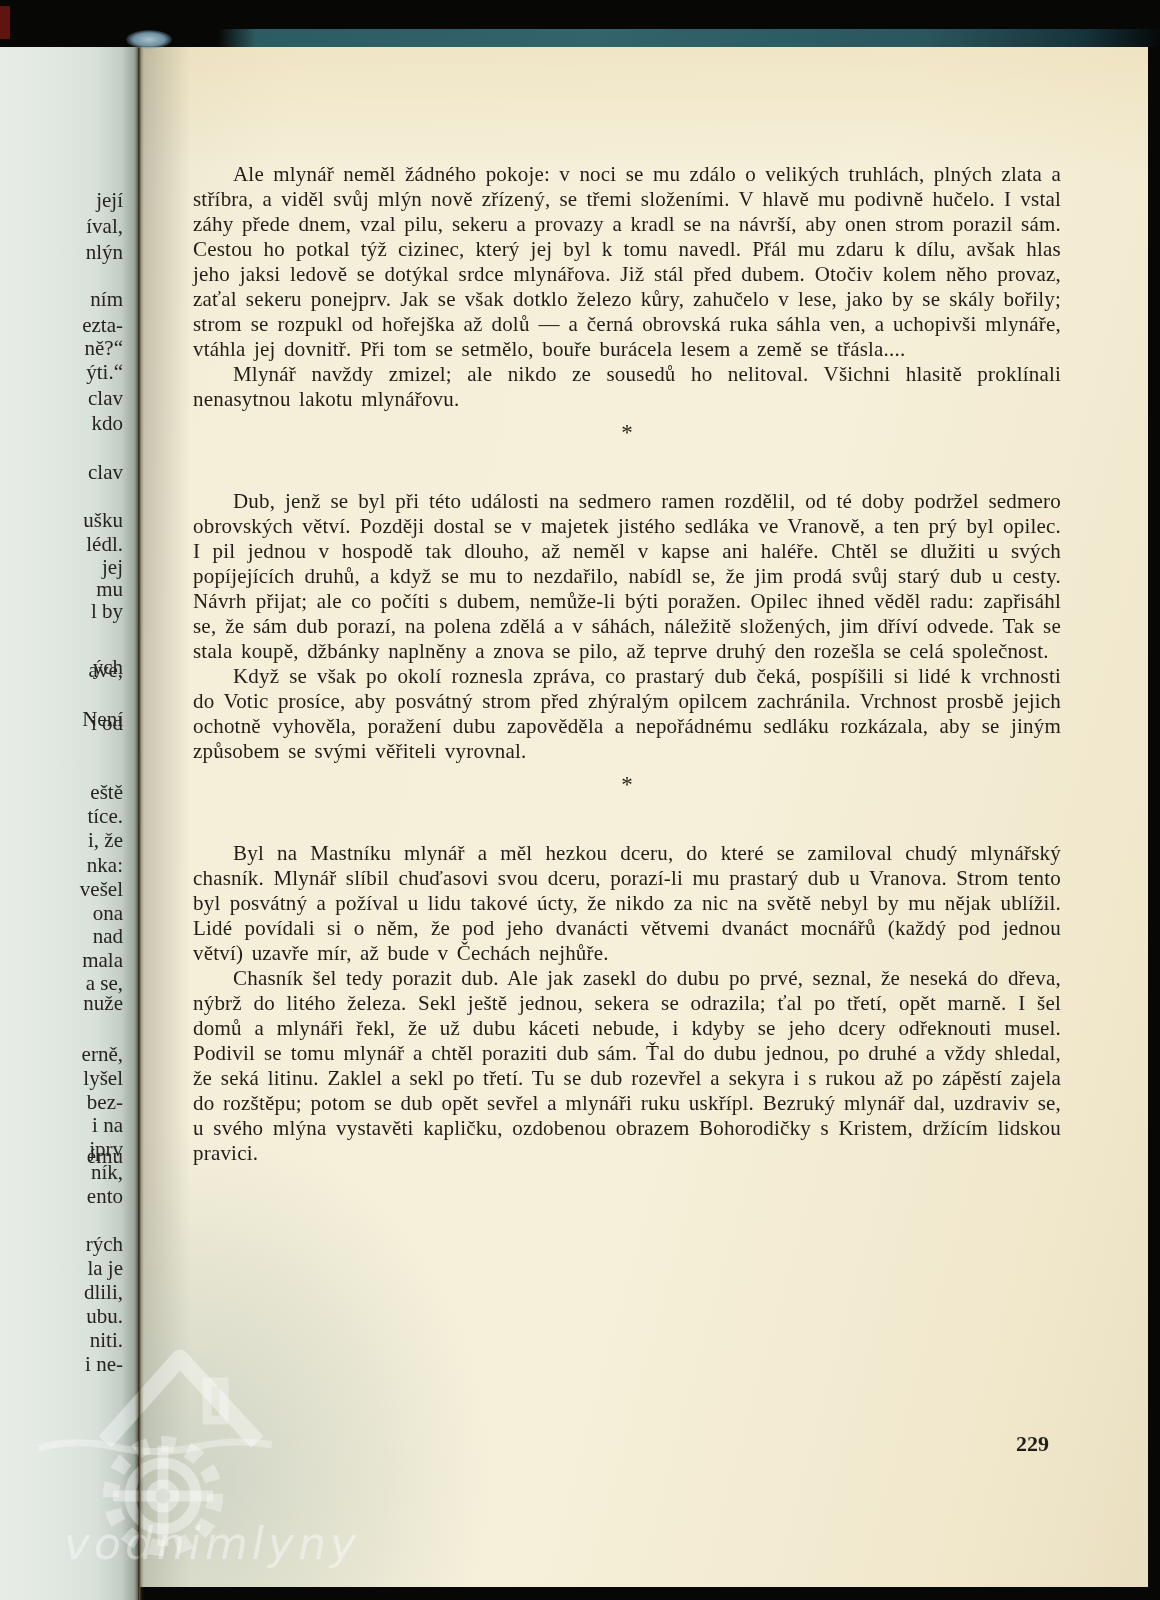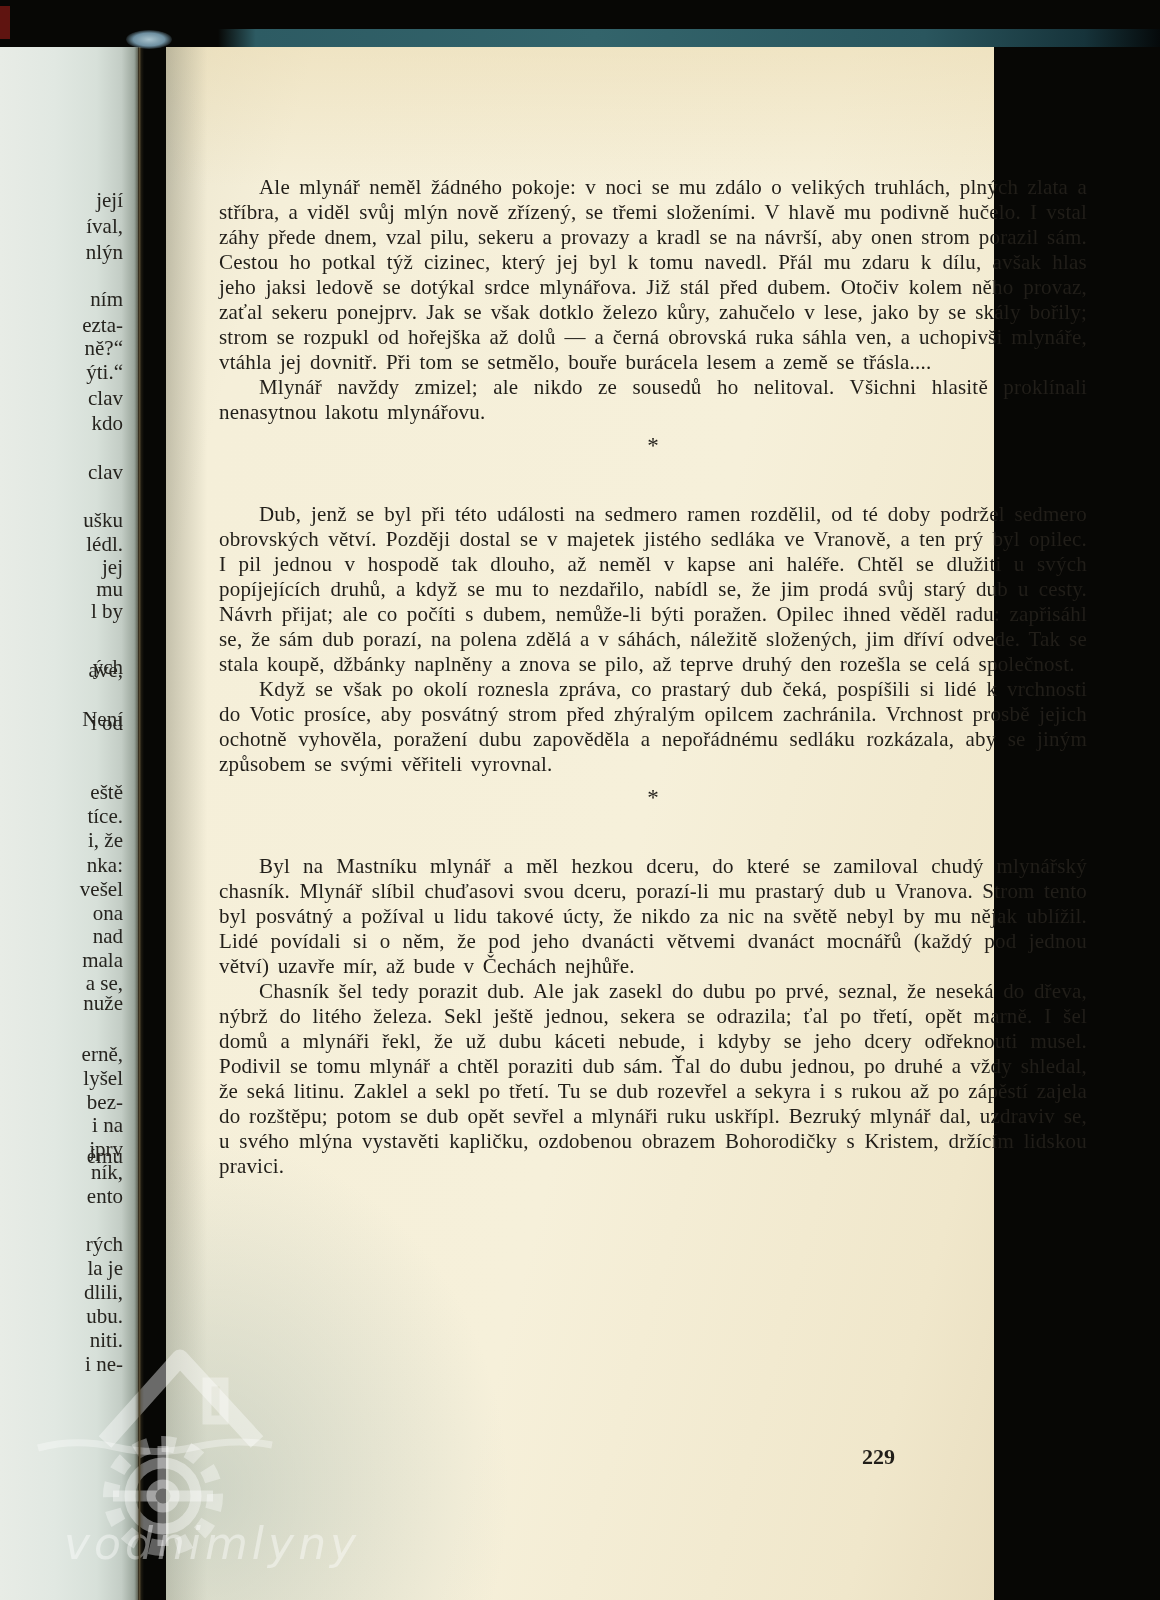--- a/index.html
+++ b/index.html
@@ -24,8 +24,8 @@
     background:linear-gradient(90deg,rgba(74,64,40,0) 0%,rgba(74,64,40,.35) 30%,#564b33 50%,rgba(74,64,40,.3) 70%,rgba(74,64,40,0) 100%);}
 
   
-  .right-page{position:absolute;left:140px;top:46px;width:828px;height:1554px;
-    background:linear-gradient(105deg,#e7e6d6 0%,#efe9d2 4%,#f5efd9 12%,#f6f0da 55%,#f0e7cb 88%,#e9dec0 100%);margin-left:26px;}
+  .right-page{position:absolute;left:140px;top:33px;width:1008px;height:1554px;
+    background:linear-gradient(105deg,#e7e6d6 0%,#efe9d2 4%,#f5efd9 12%,#f6f0da 55%,#f0e7cb 88%,#e9dec0 100%);}
   .tint-top{position:absolute;inset:0;background:linear-gradient(180deg,rgba(232,214,168,.45) 0%,rgba(232,214,168,0) 9%);}
   .tint-gutter{position:absolute;inset:0;background:linear-gradient(90deg,rgba(105,105,85,.35) 0%,rgba(105,105,85,0) 5%);}
   .tint-bl{position:absolute;inset:0;background:radial-gradient(ellipse 430px 500px at 5% 93%,rgba(174,189,180,.55),rgba(174,189,180,0) 70%);}

